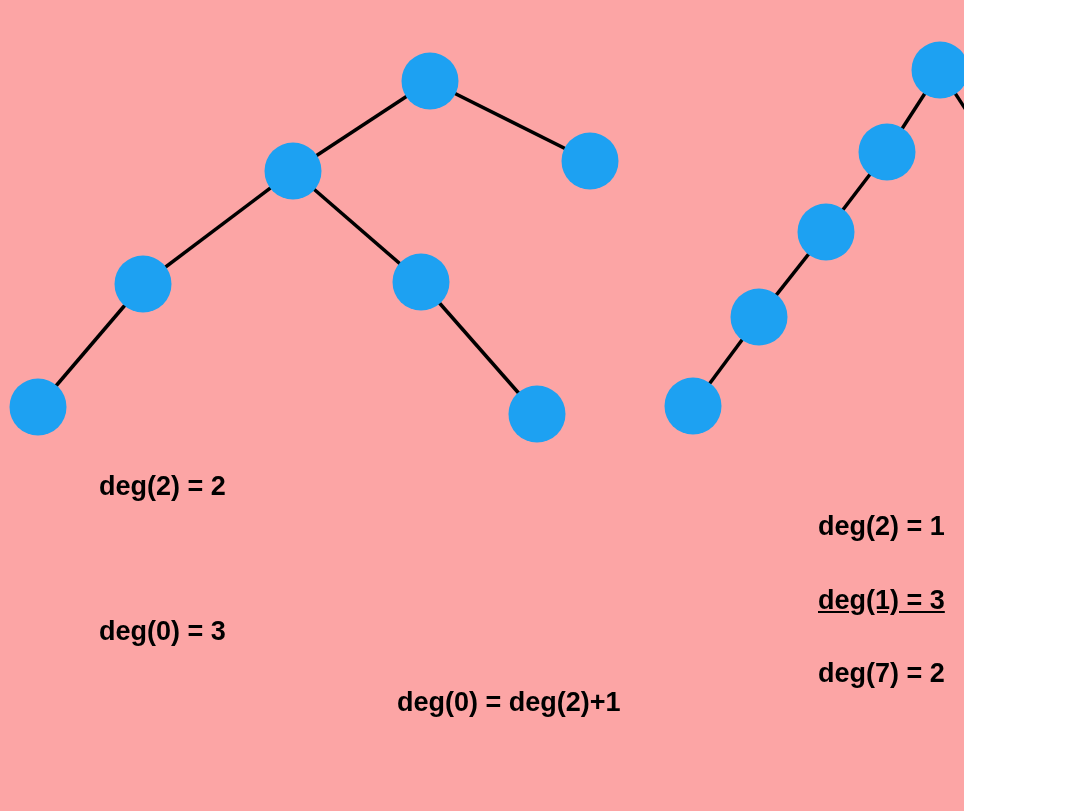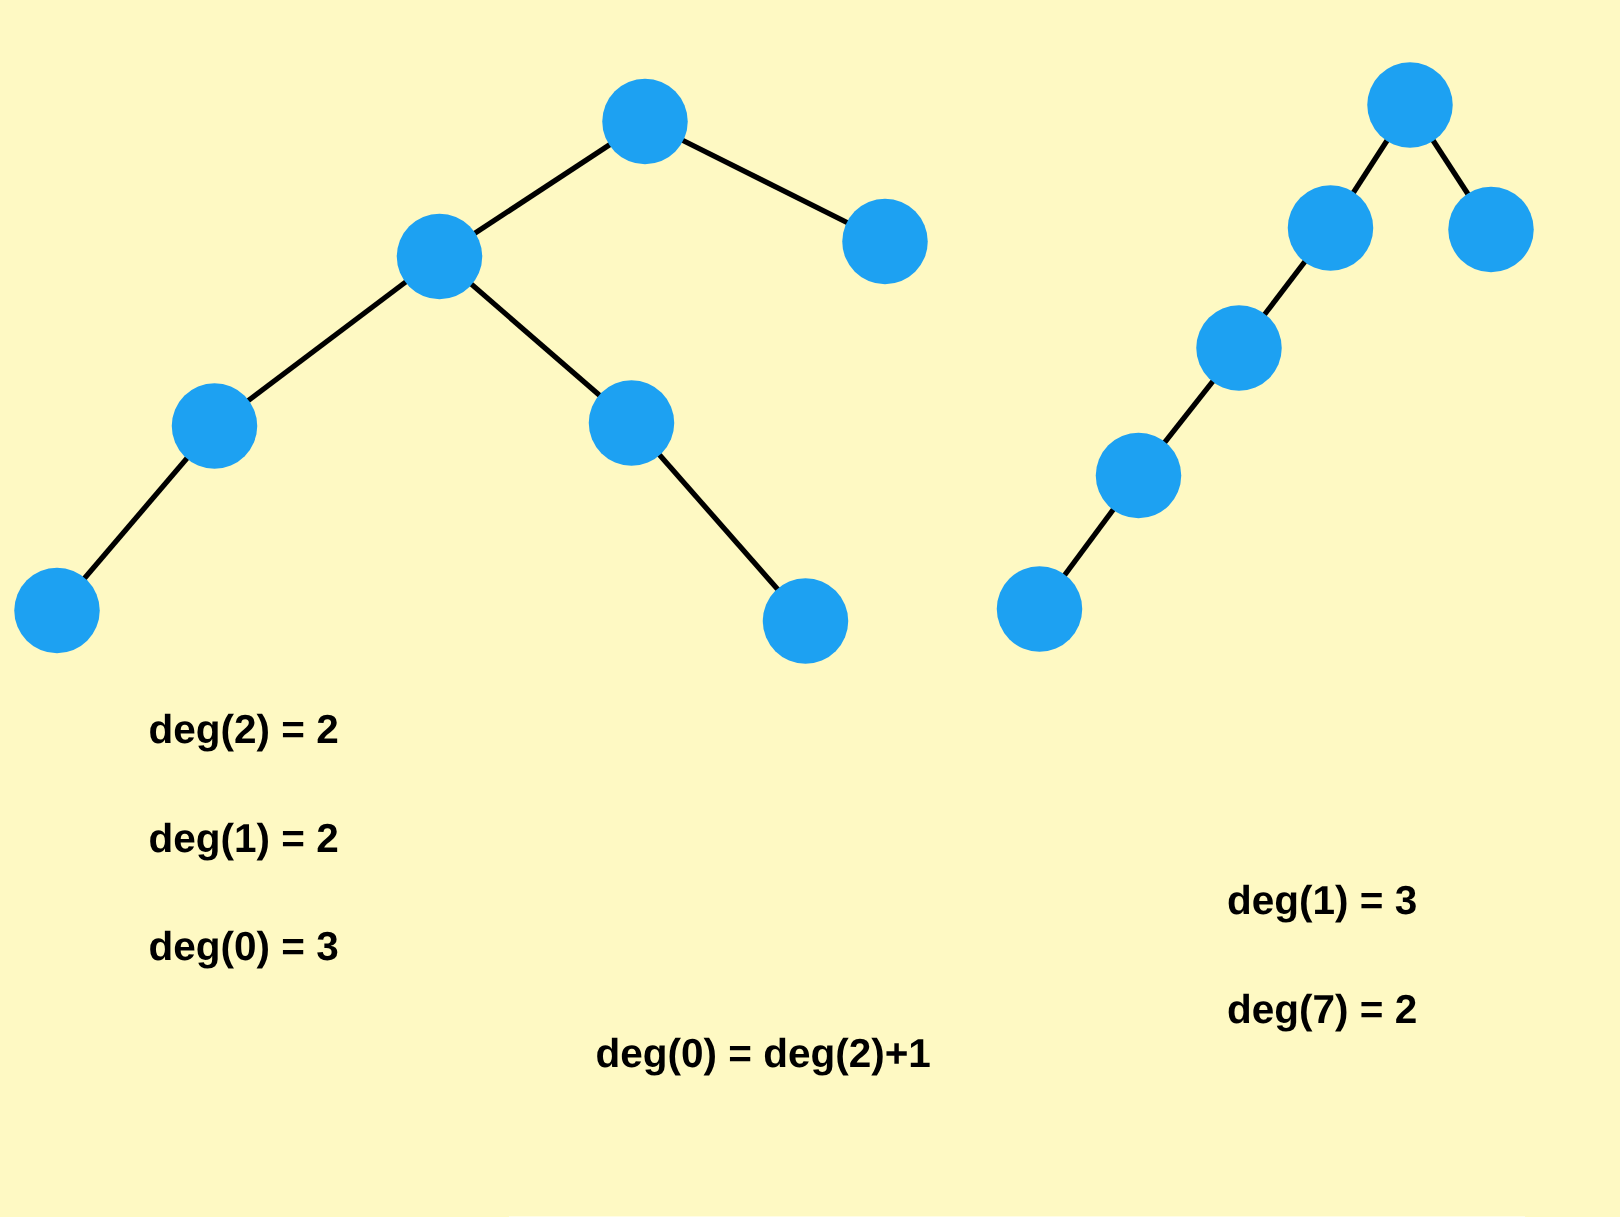--- a/index.html
+++ b/index.html
@@ -9,9 +9,9 @@
   }
   .canvas {
     position: relative;
-    width: 1080px;
+    width: 964px;
     height: 811px;
-    background: #fef9c3;
+    background: #fca5a5;
     overflow: hidden;
     font-family: "Liberation Sans", sans-serif;
   }

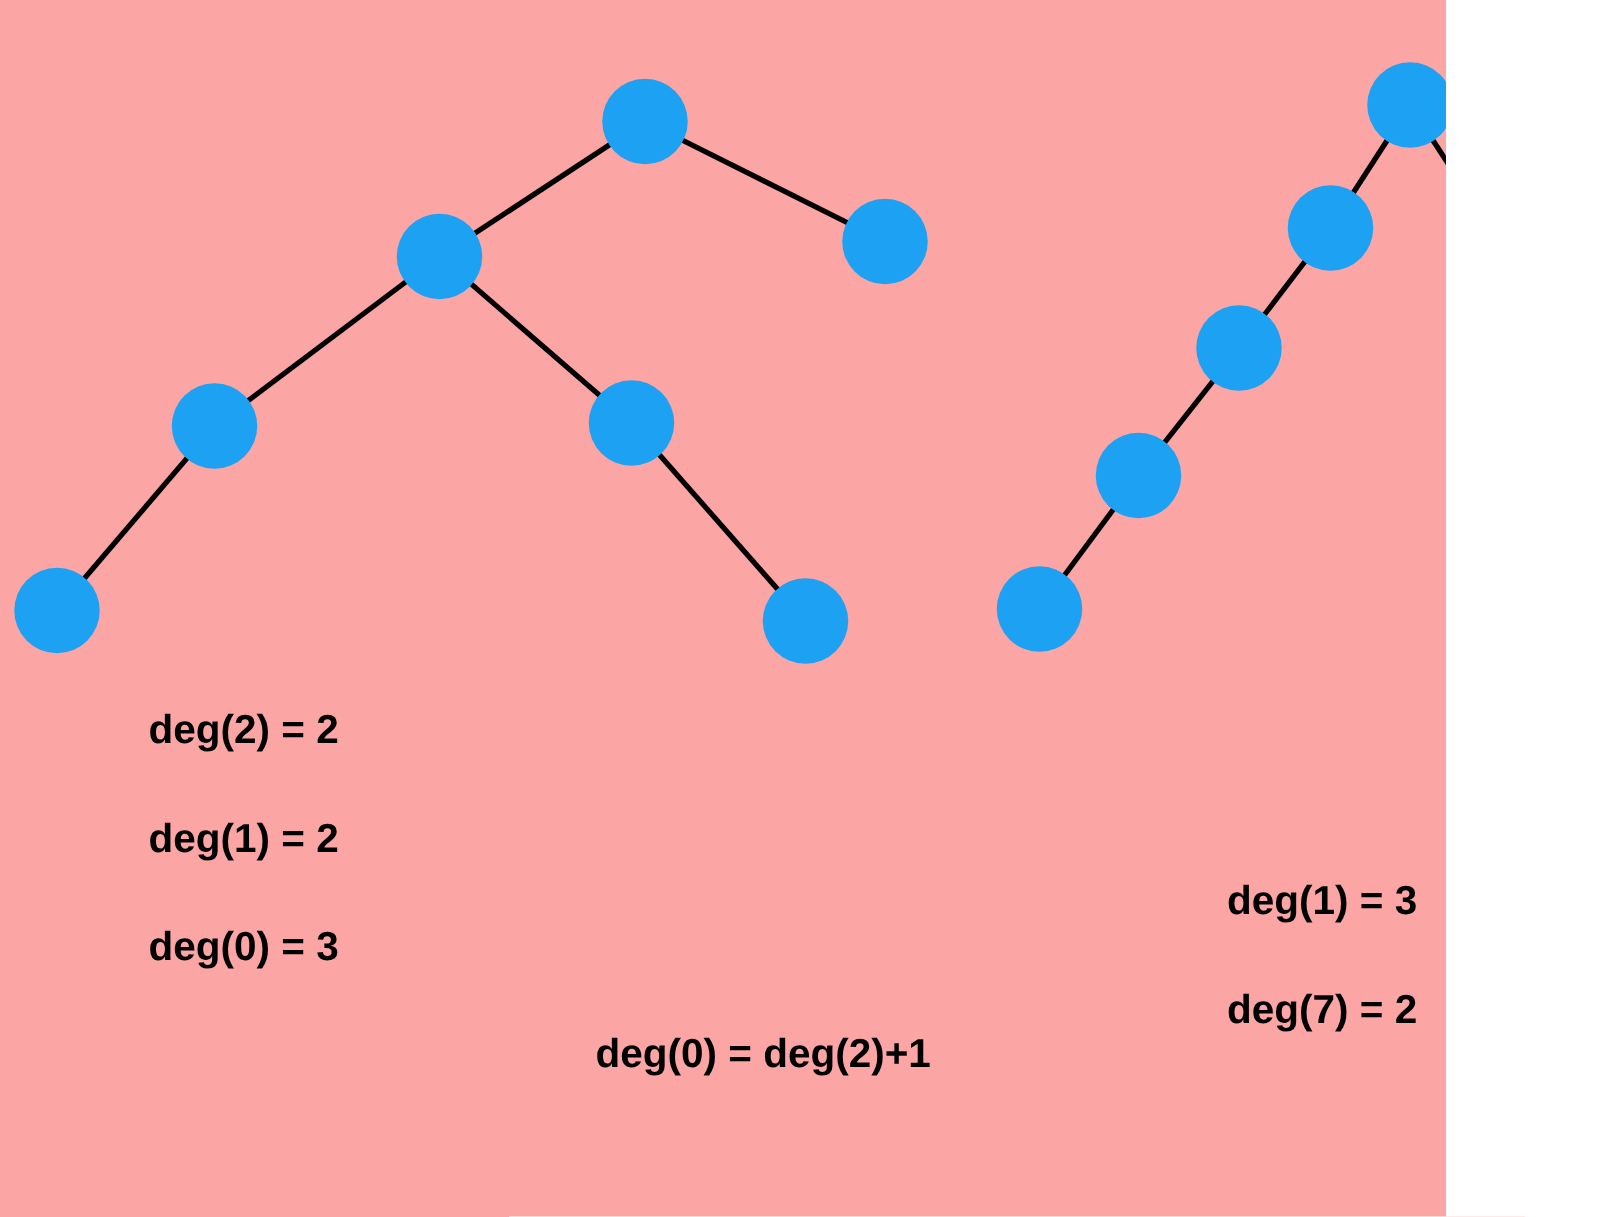--- a/index.html
+++ b/index.html
@@ -78,6 +78,7 @@
   <div class="lbl lbl-left-deg1">deg(1) = 2</div>
   <div class="lbl lbl-left-deg0">deg(0) = 3</div>
 
+  <div class="lbl lbl-right-deg2">deg(2) = 1</div>
   <div class="lbl lbl-right-deg1">deg(1) = 3</div>
   <div class="lbl lbl-right-deg0">deg(7) = 2</div>
 

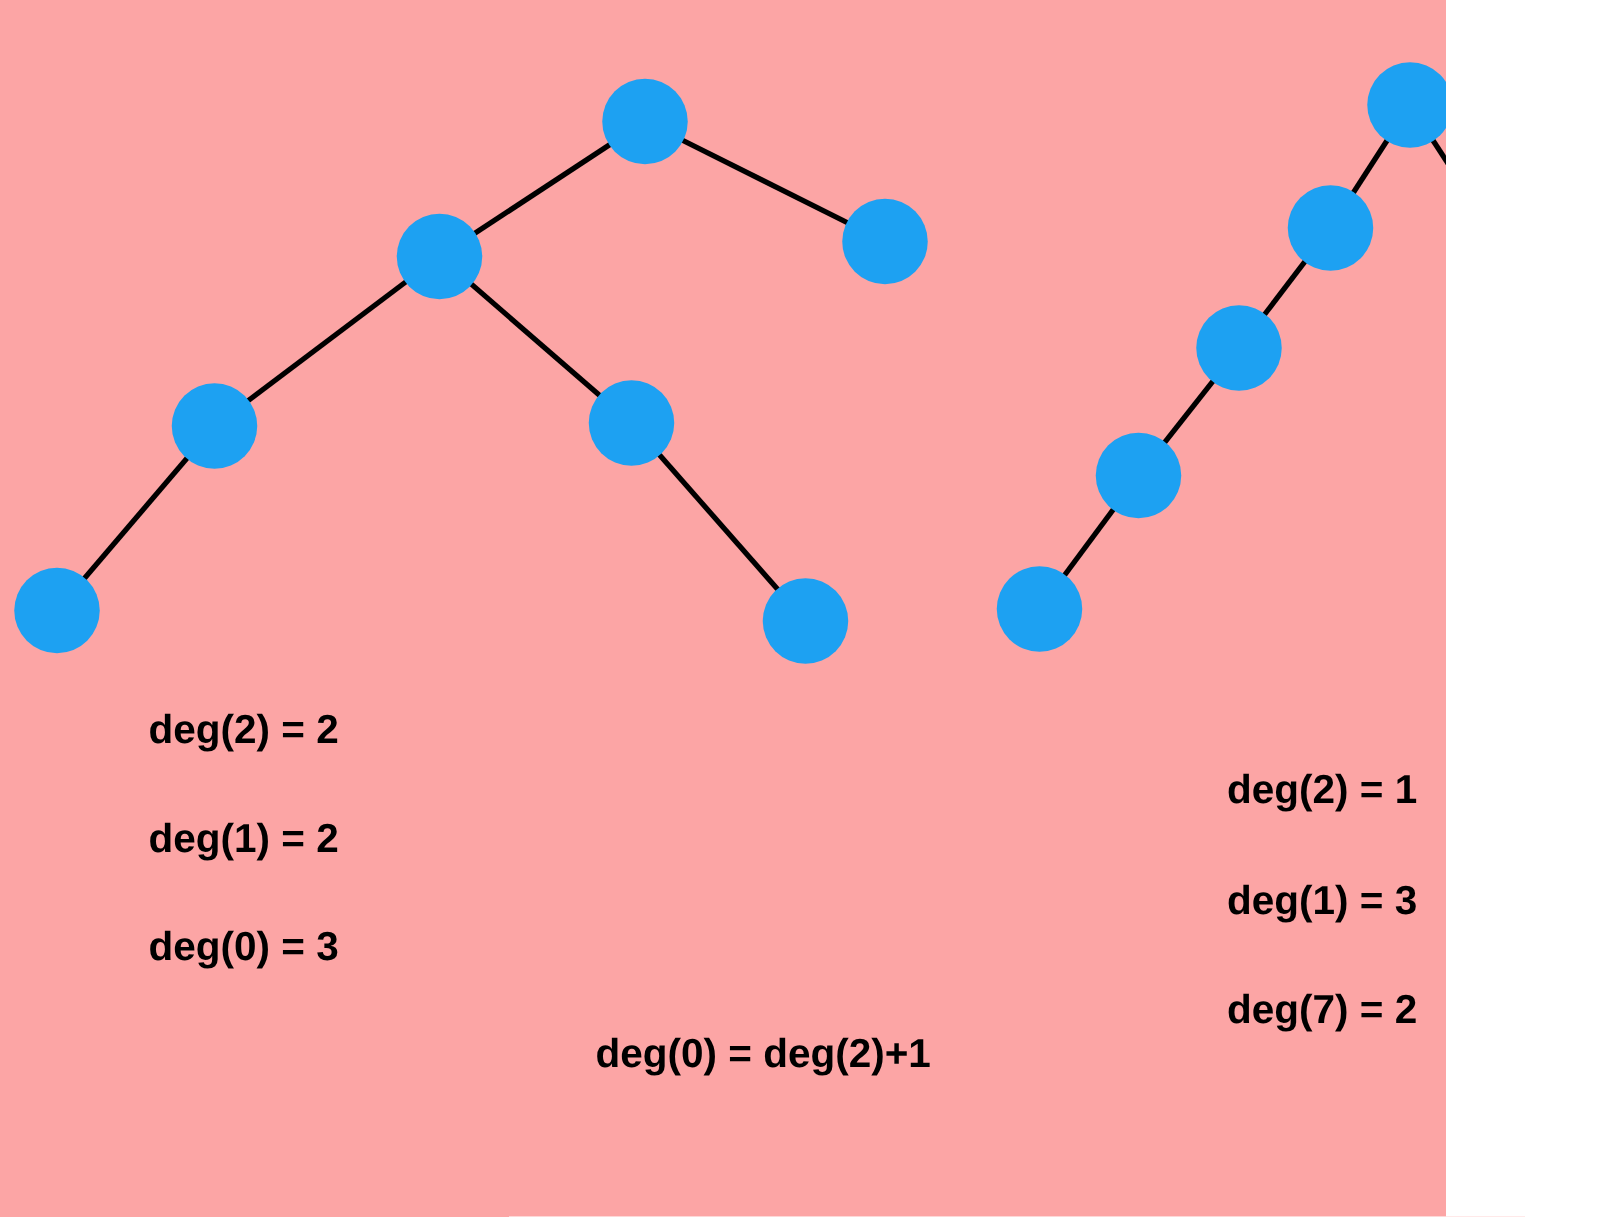--- a/index.html
+++ b/index.html
@@ -75,7 +75,6 @@
     </svg>
 
   <div class="lbl lbl-left-deg2">deg(2) = 2</div>
-  <div class="lbl lbl-left-deg1">deg(1) = 2</div>
   <div class="lbl lbl-left-deg0">deg(0) = 3</div>
 
   <div class="lbl lbl-right-deg2">deg(2) = 1</div>

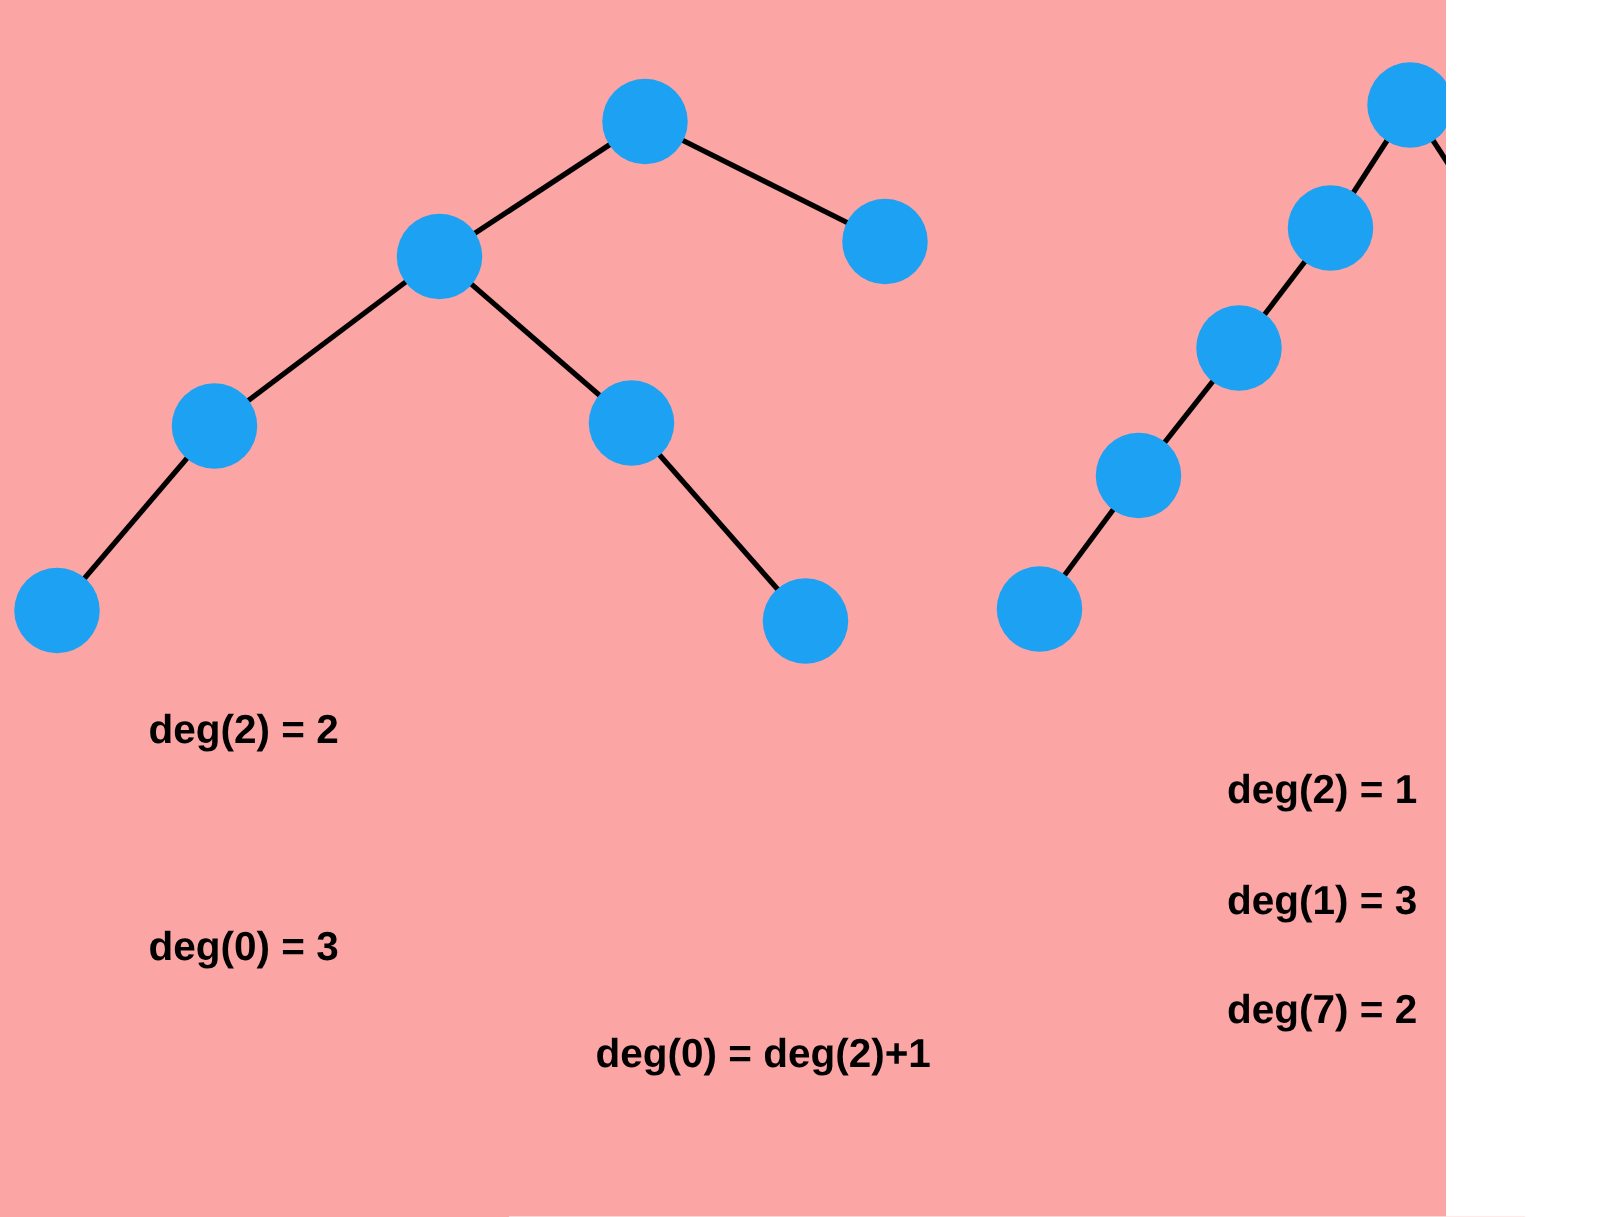--- a/index.html
+++ b/index.html
@@ -34,7 +34,7 @@
   .lbl-left-deg1  { left: 99px;  top: 545px; }
   .lbl-left-deg0  { left: 99px;  top: 617px; text-align: right; }
   .lbl-right-deg2 { left: 818px; top: 512px; }
-  .lbl-right-deg1 { left: 818px; top: 586px; }
+  .lbl-right-deg1 { left: 818px; top: 586px; text-decoration: underline; }
   .lbl-right-deg0 { left: 818px; top: 659px; }
   .lbl-equation   { left: 397px; top: 688px; }
 </style>

